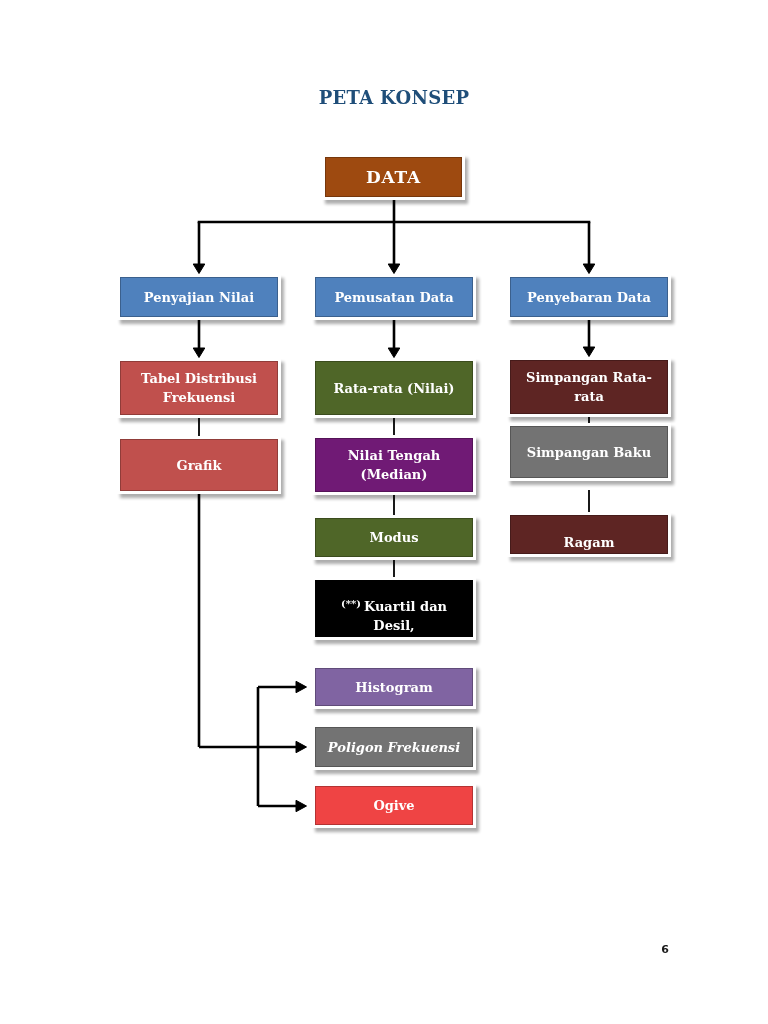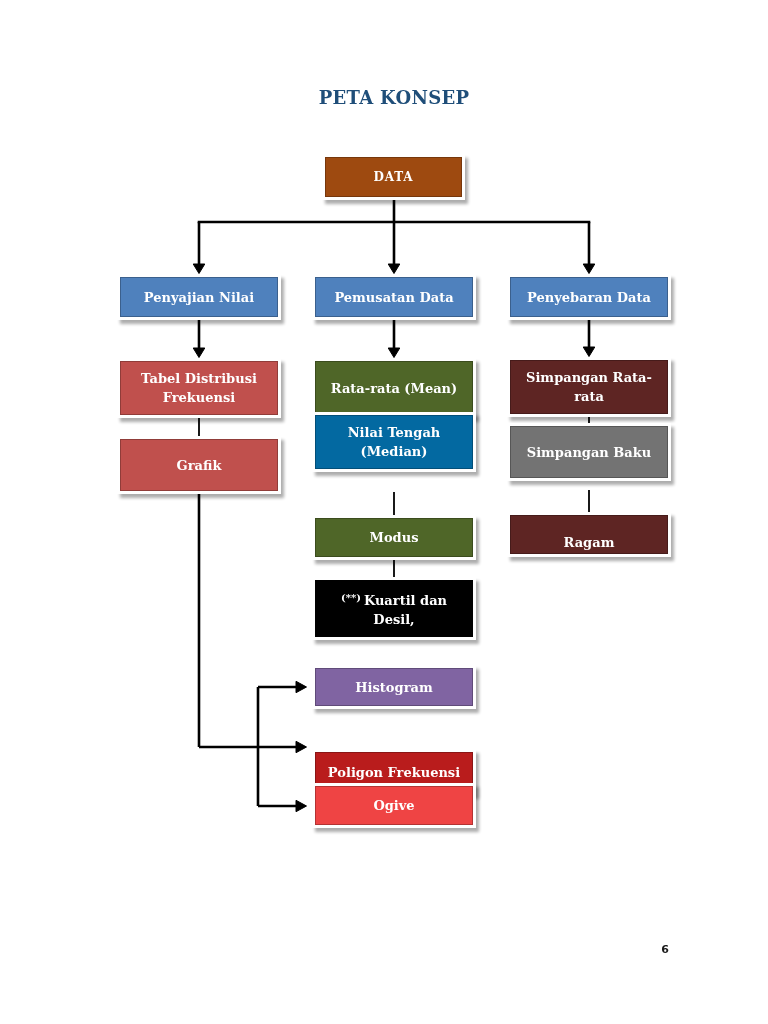--- a/index.html
+++ b/index.html
@@ -20,7 +20,7 @@
     text-align:center;color:#ffffff;font-weight:bold;
     font-size:13px;line-height:19px;padding:2px 6px;
   }
-  .node-root{font-size:12px;letter-spacing:.8px;justify-content:center;}
+  .node-root{font-size:17px;letter-spacing:.8px;justify-content:center;}
   .sup{font-size:10px;vertical-align:4px;margin-right:3px;font-weight:bold;}
   .page-number{
     position:absolute;left:655px;top:943px;width:20px;text-align:center;

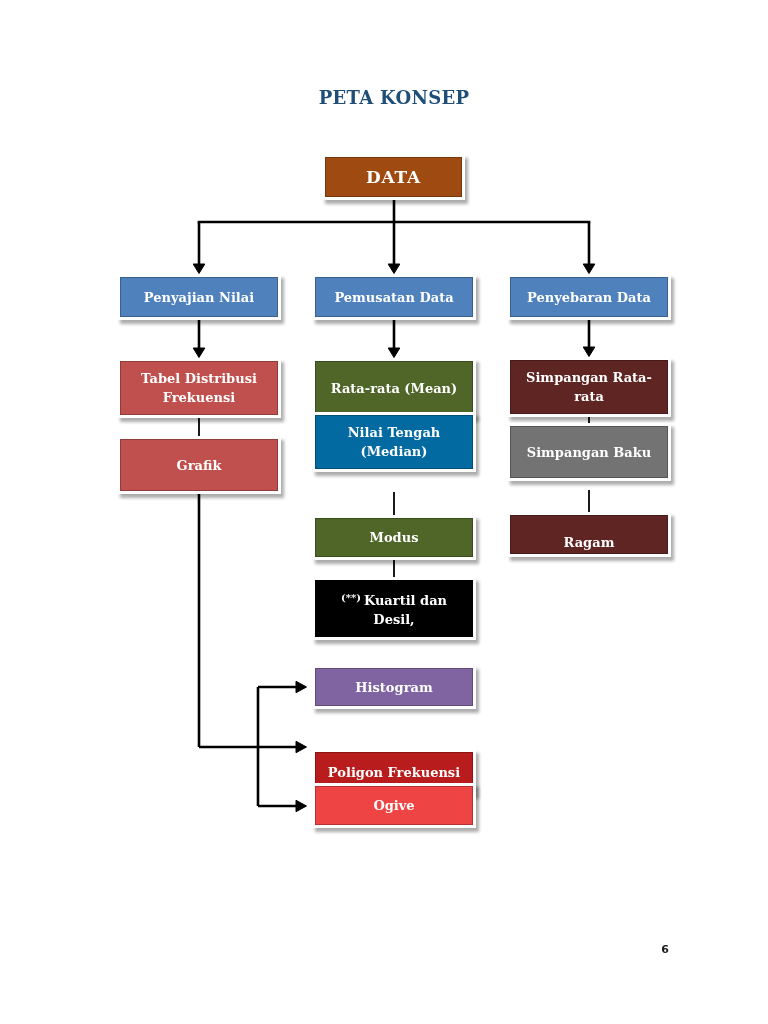--- a/index.html
+++ b/index.html
@@ -87,7 +87,7 @@
   <span>Tabel Distribusi Frekuensi</span>
 </div>
 <div class="node" style="left: 312px; top: 358px; width: 164px; height: 60px; background-color: rgb(79, 102, 40);">
-  <span>Rata-rata (Mean)</span>
+  <span>Rata-rata (Nilai)</span>
 </div>
 <div class="node" style="left: 507px; top: 357px; width: 164px; height: 60px; background-color: rgb(94, 37, 35);">
   <span>Simpangan Rata-rata</span>

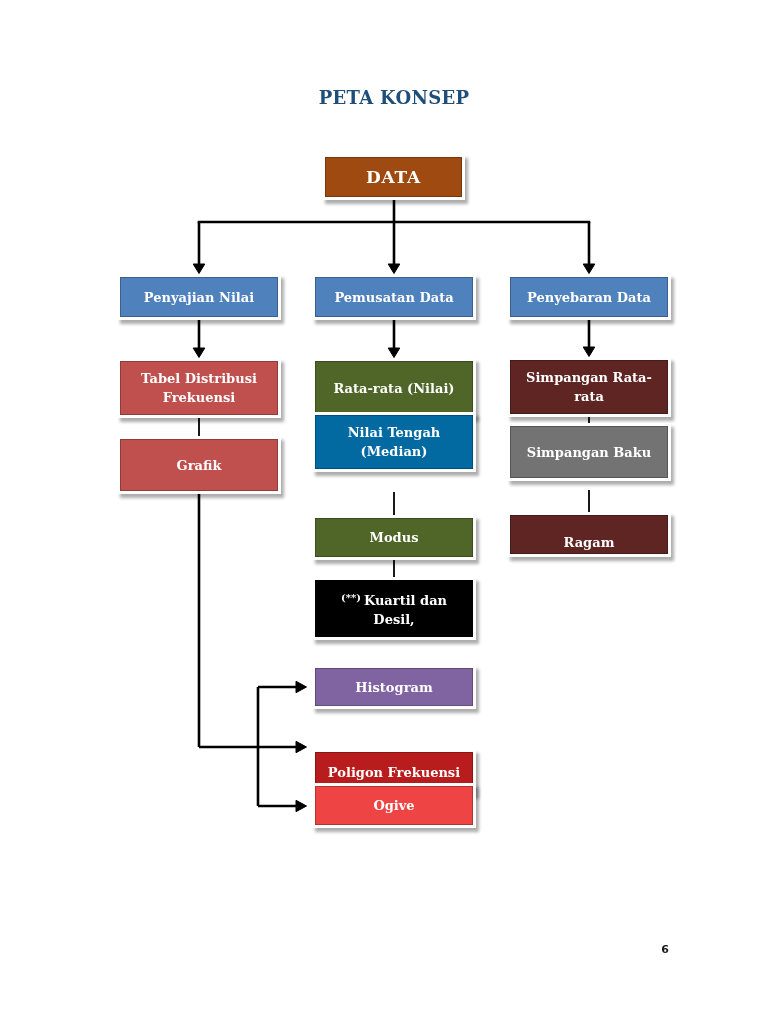--- a/index.html
+++ b/index.html
@@ -96,7 +96,7 @@
 <div class="node" style="left: 117px; top: 436px; width: 164px; height: 58px; background-color: rgb(192, 80, 77);">
   <span>Grafik</span>
 </div>
-<div class="node" style="left: 312px; top: 412px; width: 164px; height: 60px; background-color: #0369a1;">
+<div class="node" style="left: 312px; top: 435px; width: 164px; height: 60px; background-color: #701a75;">
   <span>Nilai Tengah (Median)</span>
 </div>
 <div class="node" style="left: 507px; top: 423px; width: 164px; height: 58px; background-color: #737373;">

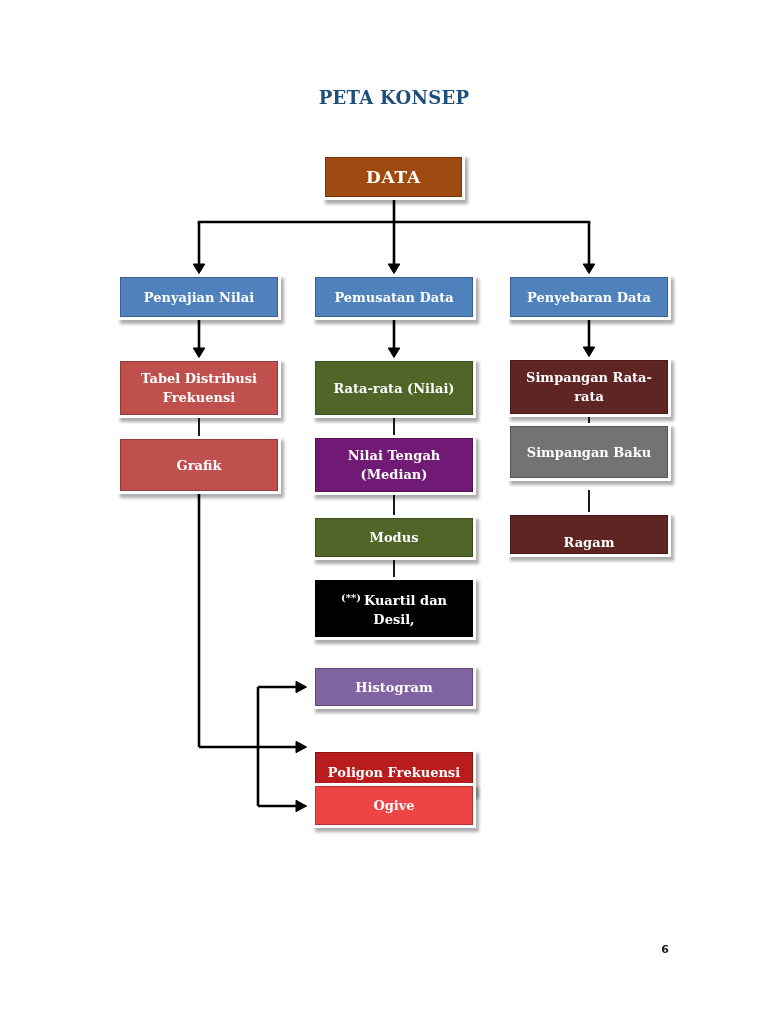--- a/index.html
+++ b/index.html
@@ -110,7 +110,7 @@
   <span>Ragam</span>
 </div>
 
-<div class="node" style="left: 312px; top: 577px; width: 164px; height: 63px; background-color: rgb(0, 0, 0);">
+<div class="node" style="left: 312px; top: 577px; width: 164px; height: 63px; background-color: rgb(0, 0, 0); align-items: flex-end;">
   <span>
     <span class="sup">(**)</span><span>Kuartil dan Desil,</span>
   </span>

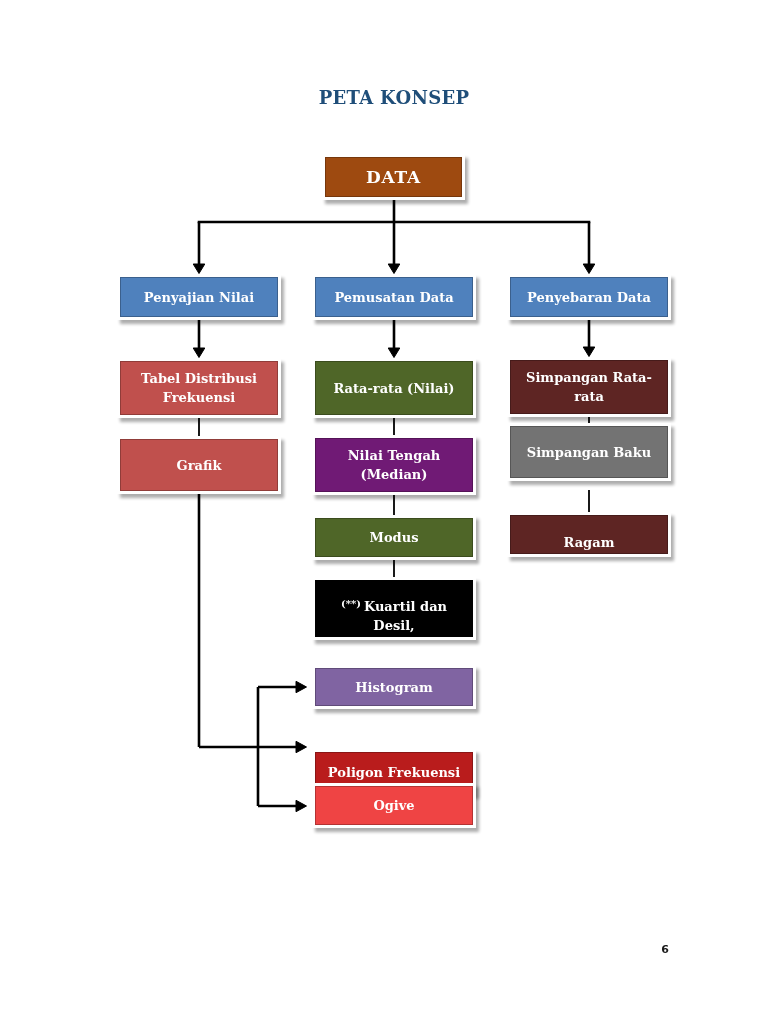--- a/index.html
+++ b/index.html
@@ -119,7 +119,7 @@
 <div class="node" style="left: 312px; top: 665px; width: 164px; height: 44px; background-color: rgb(128, 100, 162);">
   <span>Histogram</span>
 </div>
-<div class="node" style="left: 312px; top: 749px; width: 164px; height: 46px; background-color: #b91c1c;">
+<div class="node" style="left: 312px; top: 724px; width: 164px; height: 46px; background-color: #737373; font-style: italic;">
   <span>Poligon Frekuensi</span>
 </div>
 <div class="node" style="left: 312px; top: 783px; width: 164px; height: 45px; background-color: #ef4444;">

